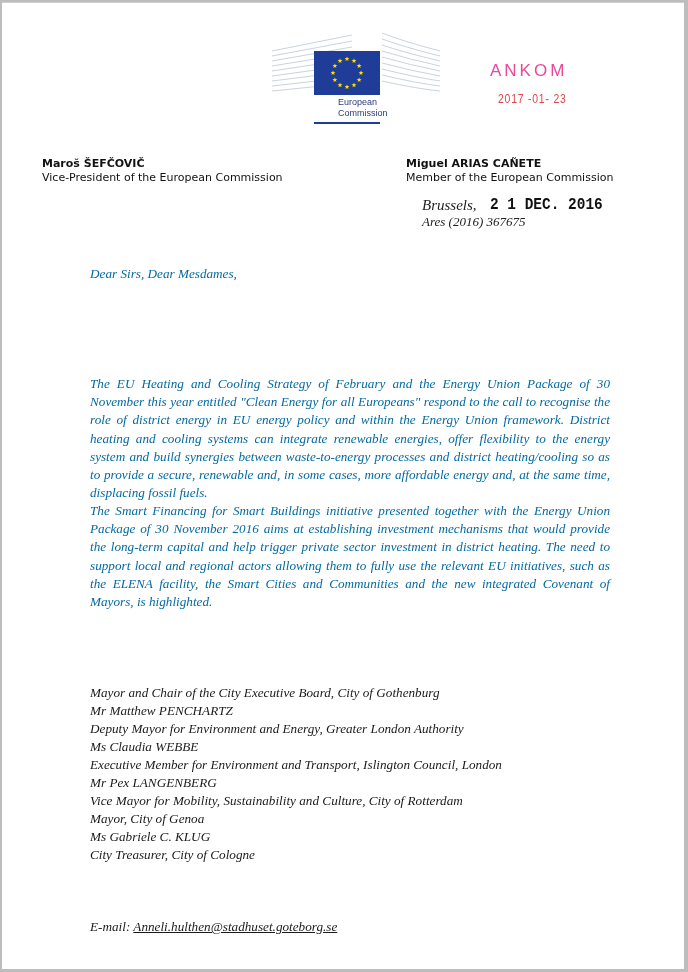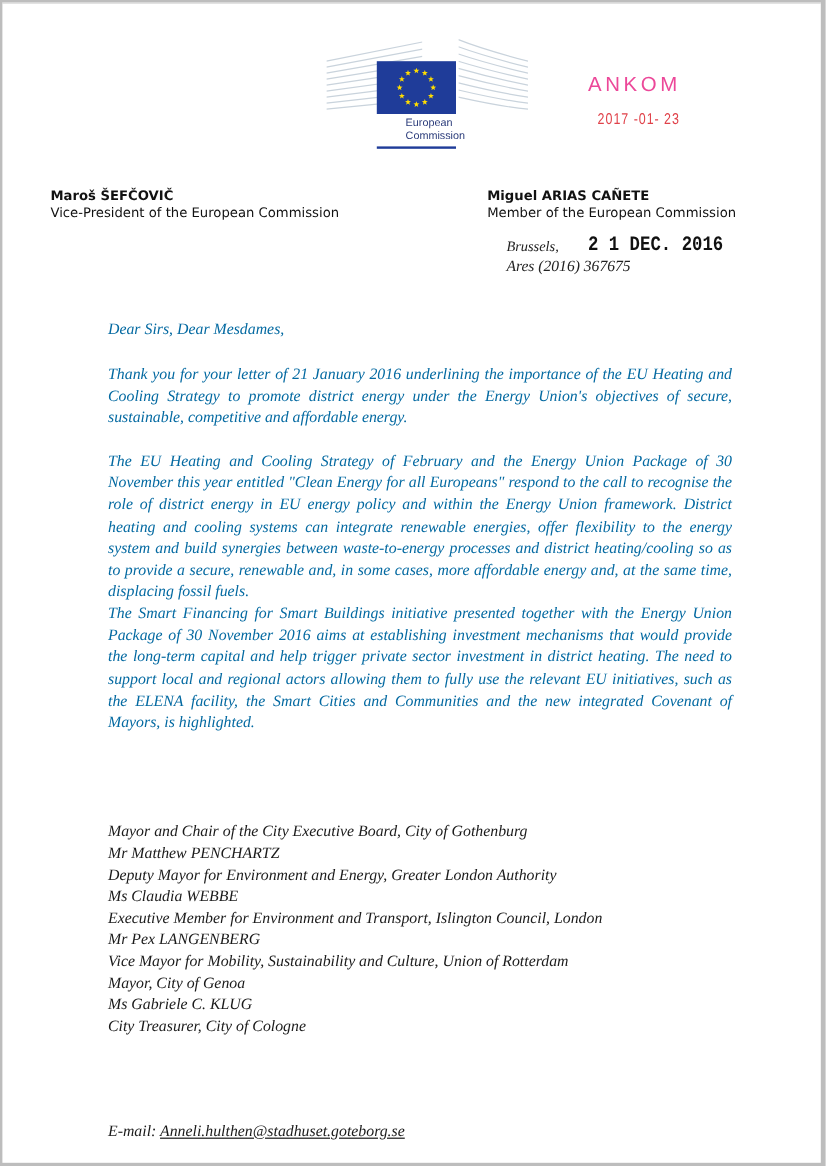--- a/index.html
+++ b/index.html
@@ -25,7 +25,7 @@
   .sender-left { left:40px; top:154px; }
   .sender-right { left:404px; top:154px; }
 
-  .place { position:absolute; left:420px; top:194px; font-family:"Liberation Serif",serif; font-style:italic; font-size:12px; line-height:16px; color:#222; }
+  .place { position:absolute; left:420px; top:194px; font-family:"Liberation Serif",serif; font-style:italic; font-size:15px; line-height:16px; color:#222; }
   .date-stamp { position:absolute; left:488px; top:192px; font-family:"Liberation Mono",monospace; font-weight:bold; font-size:17px; color:#111; letter-spacing:0px; transform:scaleX(0.85); transform-origin:left; }
   .ares { position:absolute; left:420px; top:211px; font-family:"Liberation Serif",serif; font-style:italic; font-size:13px; color:#222; }
 

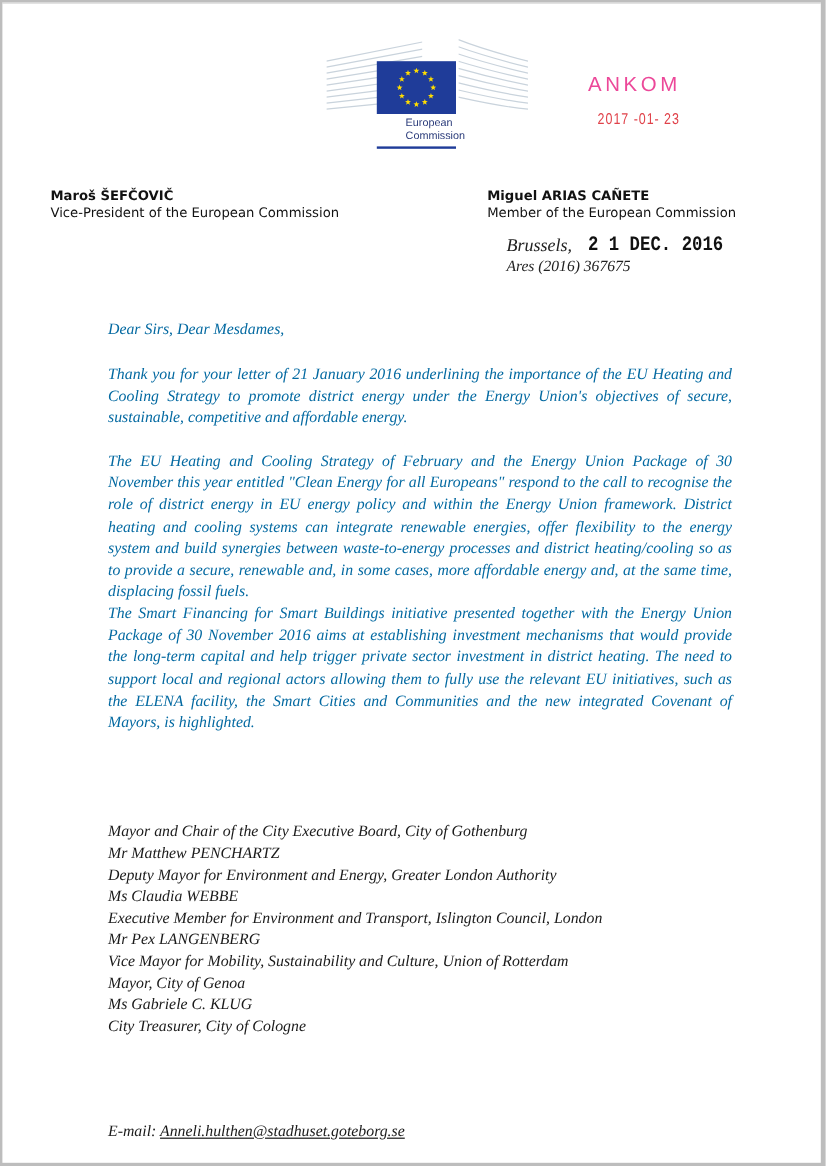--- a/index.html
+++ b/index.html
@@ -112,7 +112,6 @@
   <div class="ares">Ares (2016) 367675</div>
 
   <div class="body-text salutation">Dear Sirs, Dear Mesdames,</div>
-  <div class="body-text para1">Thank you for your letter of 21 January 2016 underlining the importance of the EU Heating and Cooling Strategy to promote district energy under the Energy Union's objectives of secure, sustainable, competitive and affordable energy.</div>
   <div class="body-text para2">The EU Heating and Cooling Strategy of February and the Energy Union Package of 30 November this year entitled "Clean Energy for all Europeans" respond to the call to recognise the role of district energy in EU energy policy and within the Energy Union framework. District heating and cooling systems can integrate renewable energies, offer flexibility to the energy system and build synergies between waste-to-energy processes and district heating/cooling so as to provide a secure, renewable and, in some cases, more affordable energy and, at the same time, displacing fossil fuels.</div>
   <div class="body-text para3">The Smart Financing for Smart Buildings initiative presented together with the Energy Union Package of 30 November 2016 aims at establishing investment mechanisms that would provide the long-term capital and help trigger private sector investment in district heating. The need to support local and regional actors allowing them to fully use the relevant EU initiatives, such as the ELENA facility, the Smart Cities and Communities and the new integrated Covenant of Mayors, is highlighted.</div>
 

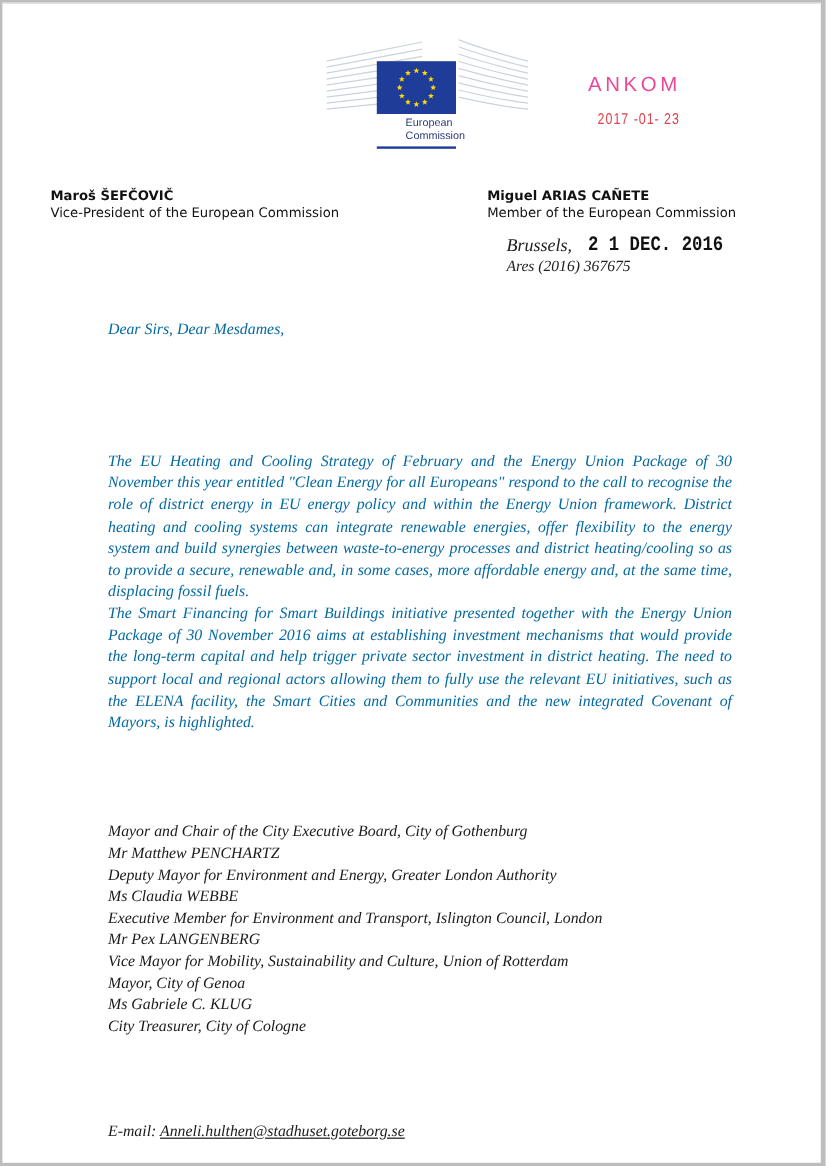--- a/index.html
+++ b/index.html
@@ -122,7 +122,7 @@
     <div>Ms Claudia WEBBE</div>
     <div>Executive Member for Environment and Transport, Islington Council, London</div>
     <div>Mr Pex LANGENBERG</div>
-    <div>Vice Mayor for Mobility, Sustainability and Culture, Union of Rotterdam</div>
+    <div>Vice Mayor for Mobility, Sustainability and Culture, City of Rotterdam</div>
     <div>Mayor, City of Genoa</div>
     <div>Ms Gabriele C. KLUG</div>
     <div>City Treasurer, City of Cologne</div>

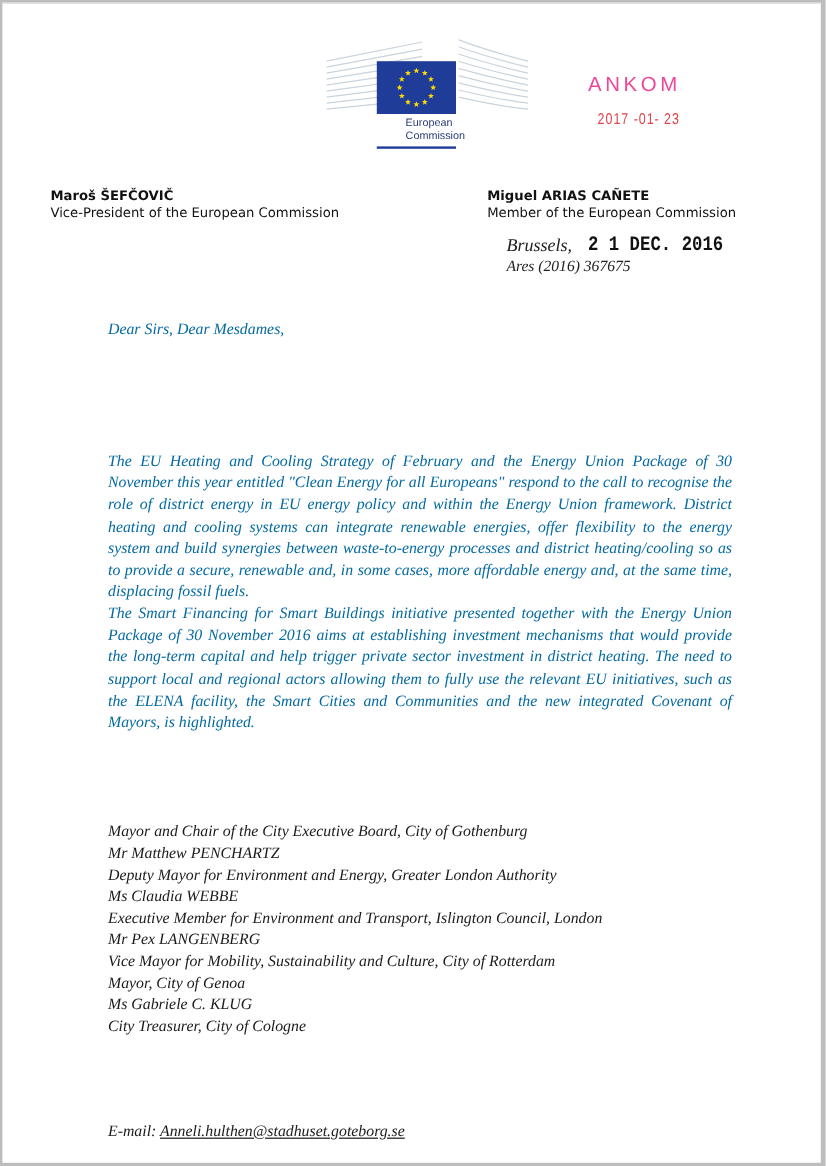--- a/index.html
+++ b/index.html
@@ -37,7 +37,7 @@
 
   .recipients { position:absolute; left:88px; top:681px; font-family:"Liberation Serif",serif; font-style:italic; font-size:13.2px; line-height:18px; color:#1a1a1a; }
   .recipients div { white-space:nowrap; }
-  .email { position:absolute; left:88px; top:916px; font-family:"Liberation Serif",serif; font-style:italic; font-size:13.2px; color:#1a1a1a;margin-top:16px; }
+  .email { position:absolute; left:88px; top:916px; font-family:"Liberation Serif",serif; font-style:italic; font-size:13.2px; color:#1a1a1a; }
   .email a { color:#1a1a1a; text-decoration:underline; }
 </style>
 </head>

